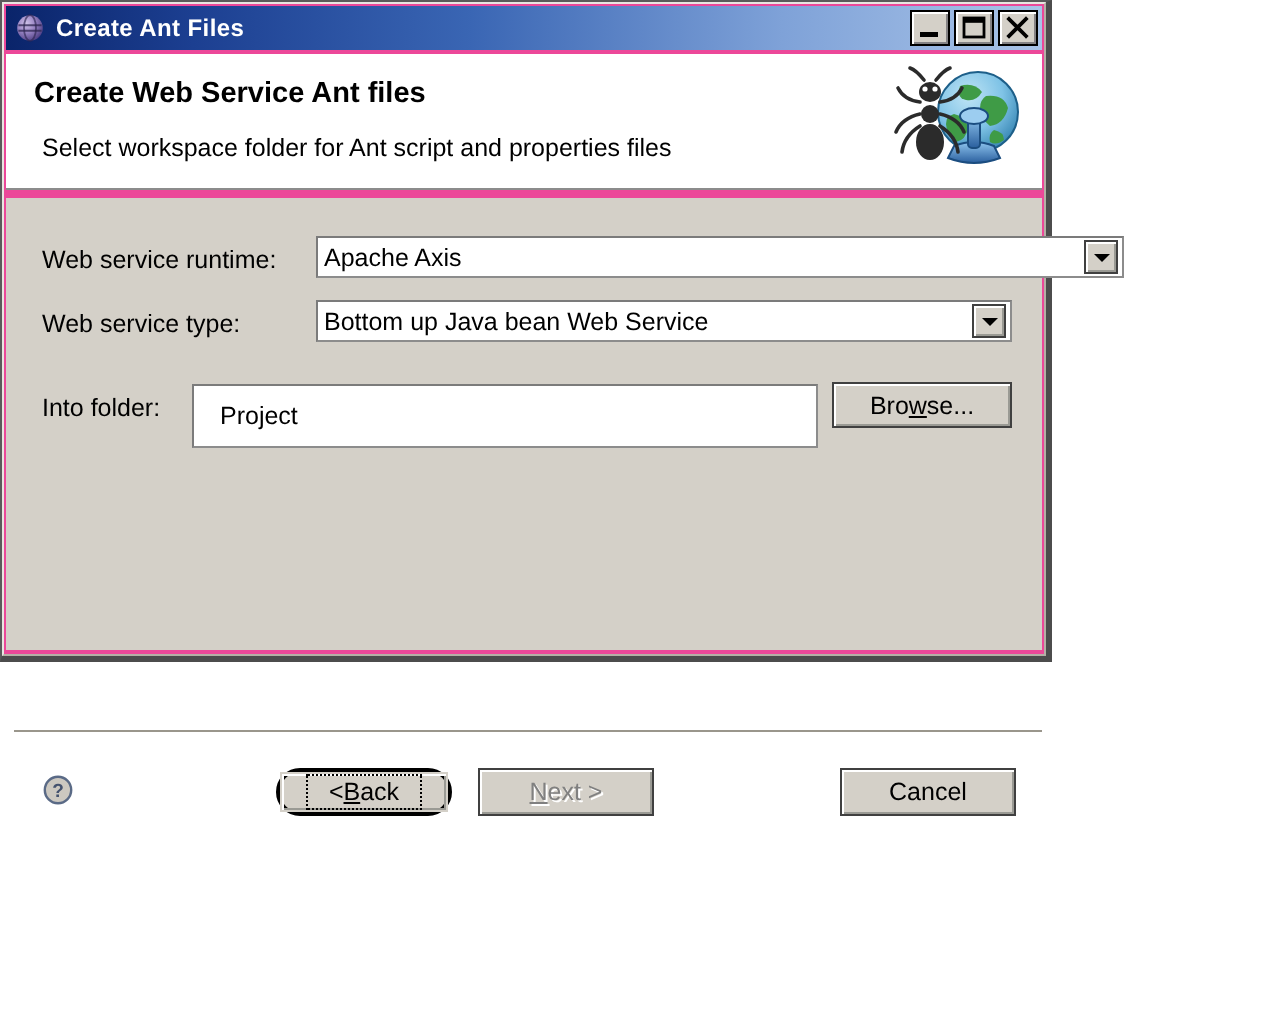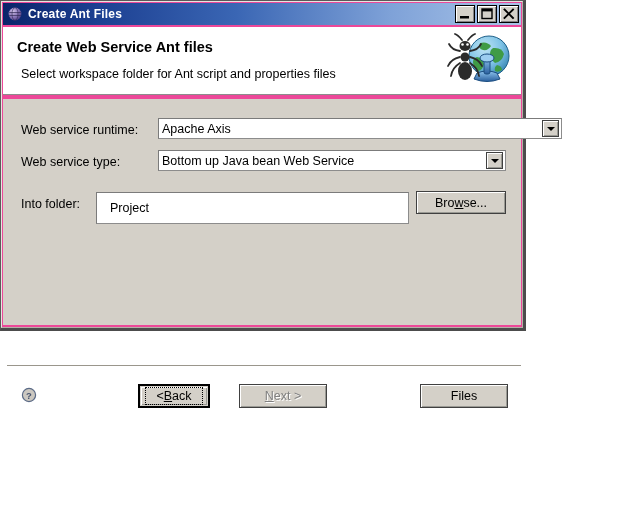--- a/index.html
+++ b/index.html
@@ -387,7 +387,7 @@
         </svg>
       </span>
 
-      <div class="btn default bar-btn" style="left:133px; width:72px;">
+      <div class="btn default bar-btn" style="left:133px; width:88px;border-radius:12px;">
         <span class="btn-inner">
           <span class="btn-focus">&lt; <span class="mn">B</span>ack</span>
         </span>

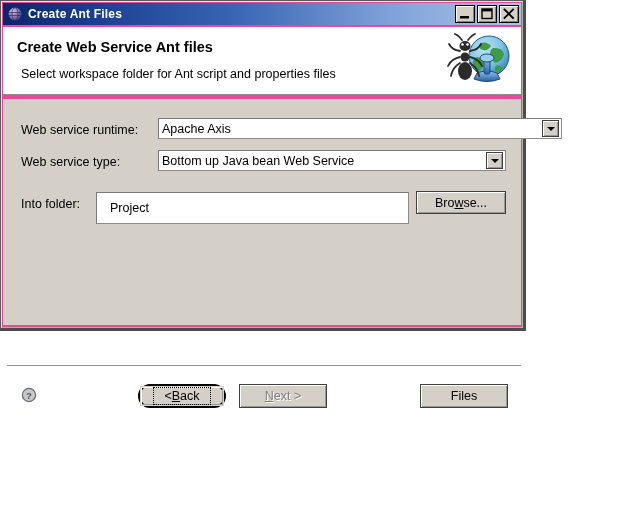--- a/index.html
+++ b/index.html
@@ -399,7 +399,7 @@
 
 
       <div class="btn bar-btn" style="left:415px; width:88px;">
-        <span>Files</span>
+        <span>Cancel</span>
       </div>
     </div>
   </div>

